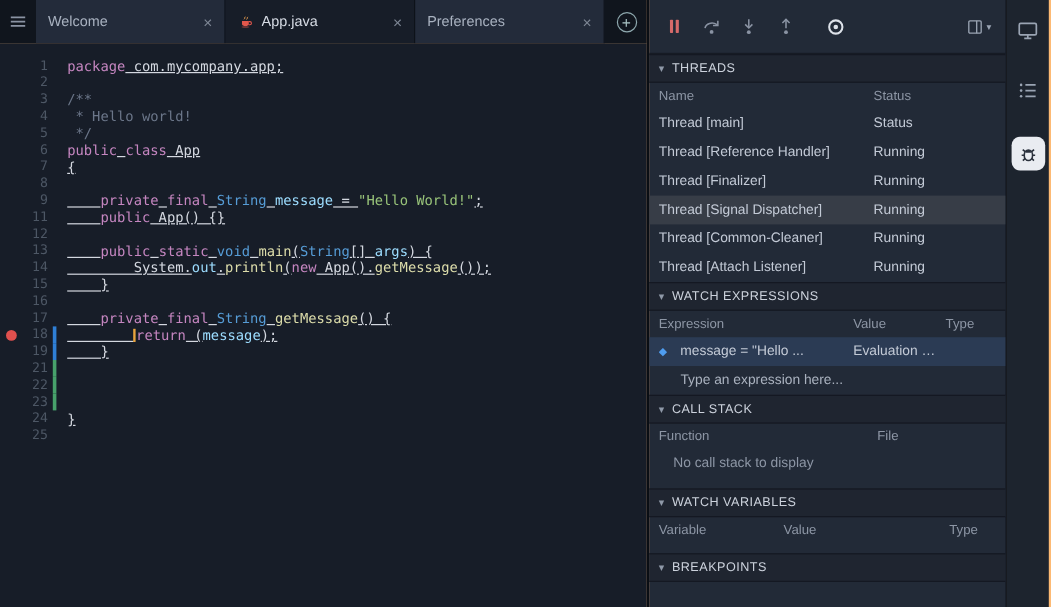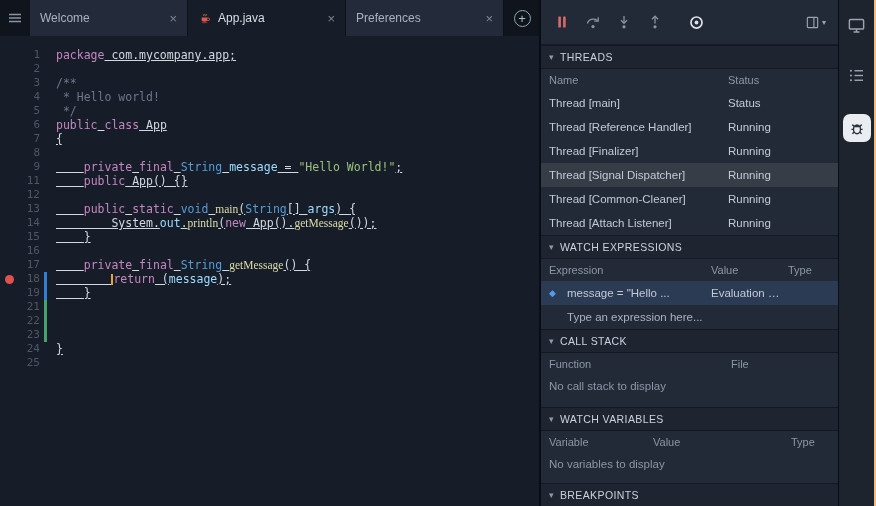--- a/index.html
+++ b/index.html
@@ -34,7 +34,7 @@
   .tk-type{color:#569cd6;}
   .tk-str{color:#98c379;}
   .tk-com{color:#6b7689;}
-  .tk-fn{color:#dcdcaa;font-family:Liberation Serif, serif;}
+  .tk-fn{color:#dcdcaa;}
   .tk-var{color:#9cdcfe;}
   .tk-pl{color:#d4d8e0;text-decoration:underline;}
   .tk-caret{display:inline-block;width:2px;height:11px;background:#e8a33d;margin-bottom:-2px;}

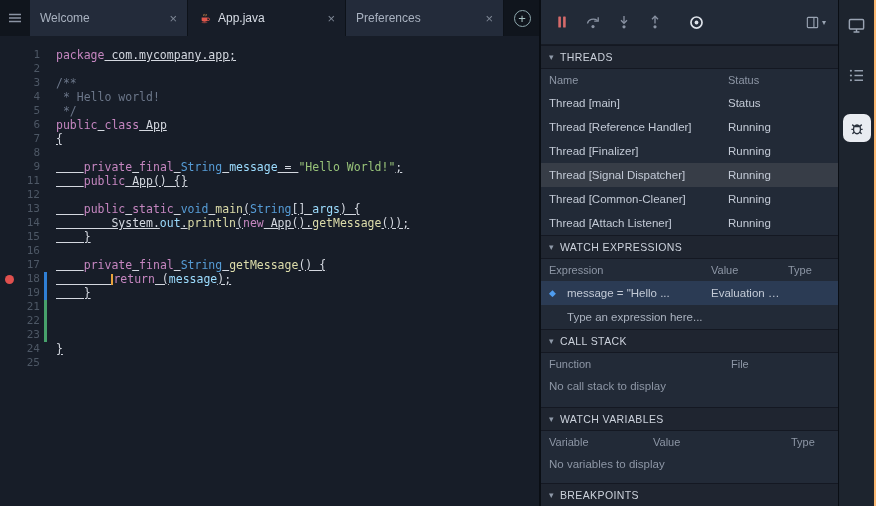--- a/index.html
+++ b/index.html
@@ -62,7 +62,7 @@
   .wexp{display:flex;align-items:center;gap:5px;}
   .diamond{color:#4f9df0;font-size:9px;}
   .input-row{height:24px;flex:none;display:flex;align-items:center;padding-left:26px;color:#aab2bf;cursor:text;}
-  .empty-msg{height:22px;flex:none;display:flex;align-items:center;padding-left:8px;color:#8d96a5;}
+  .empty-msg{height:22px;flex:none;display:flex;align-items:center;padding-left:20px;color:#8d96a5;}
   .mt10{margin-top:10px;} .mt8{margin-top:8px;}
   
   .activity-bar{width:35px;flex:none;background:#1d242e;display:flex;flex-direction:column;

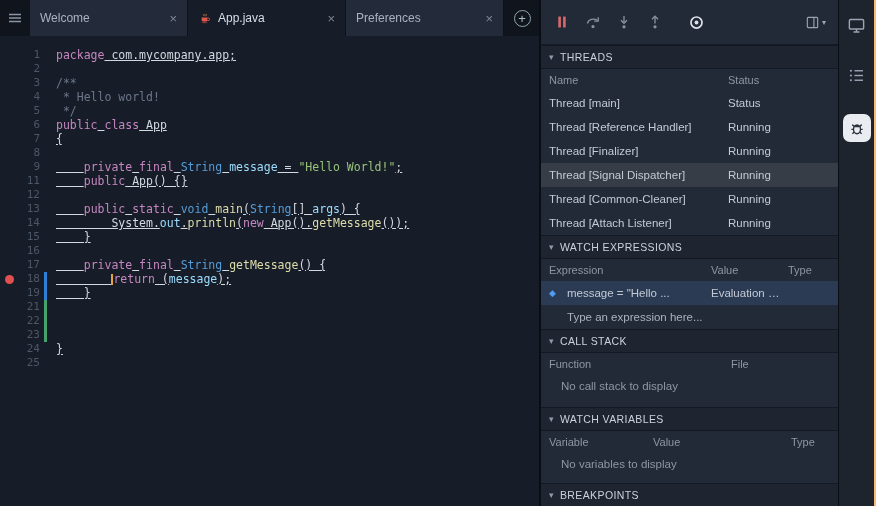--- a/index.html
+++ b/index.html
@@ -253,7 +253,6 @@
       <span>Value</span>
       <span>Type</span>
     </div>
-    <div class="empty-msg">No variables to display</div>
 
     <div class="sec-header mt8">
       <span class="caret">▾</span>

